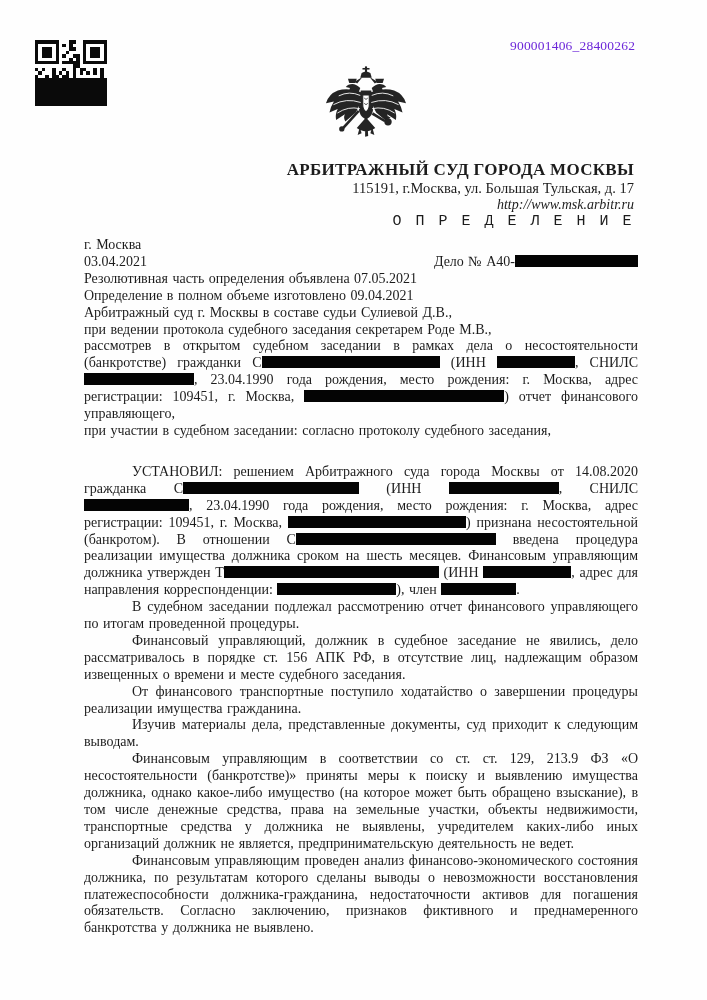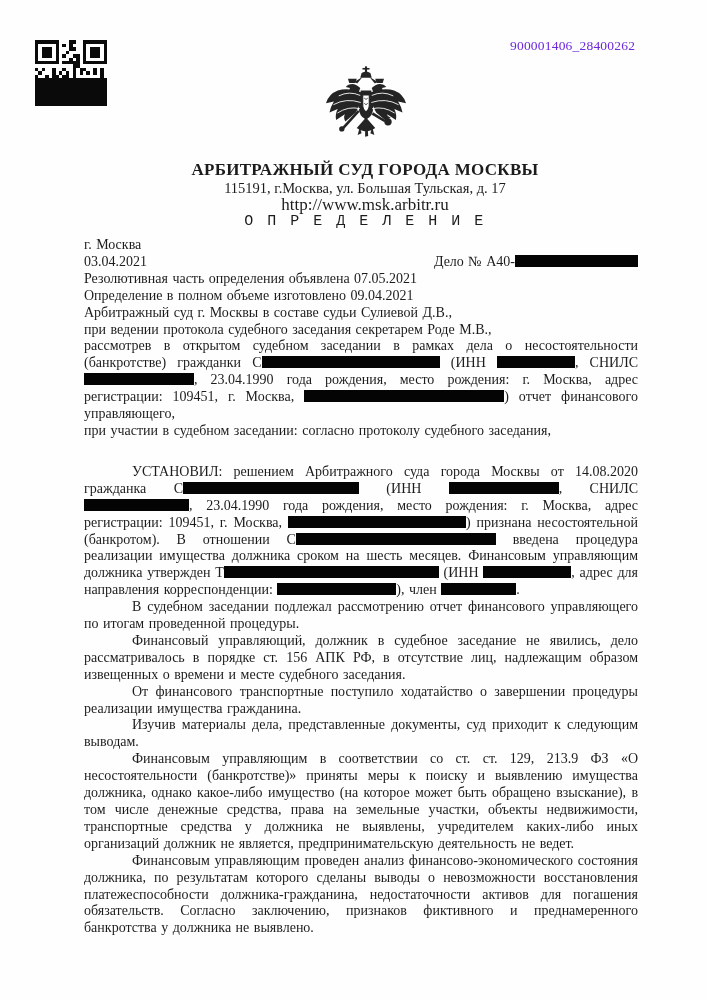--- a/index.html
+++ b/index.html
@@ -25,8 +25,8 @@
   }
 
   .court-header {
-    position:absolute; left:88px; top:160px; width:554px;
-    text-align:center;
+    position:absolute; left:80px; top:160px; width:554px;
+    text-align:right;
   }
   .court-name   { font-size:17px; font-weight:bold; letter-spacing:.3px; line-height:20px; }
   .court-addr   { font-size:14.5px; line-height:17px; }

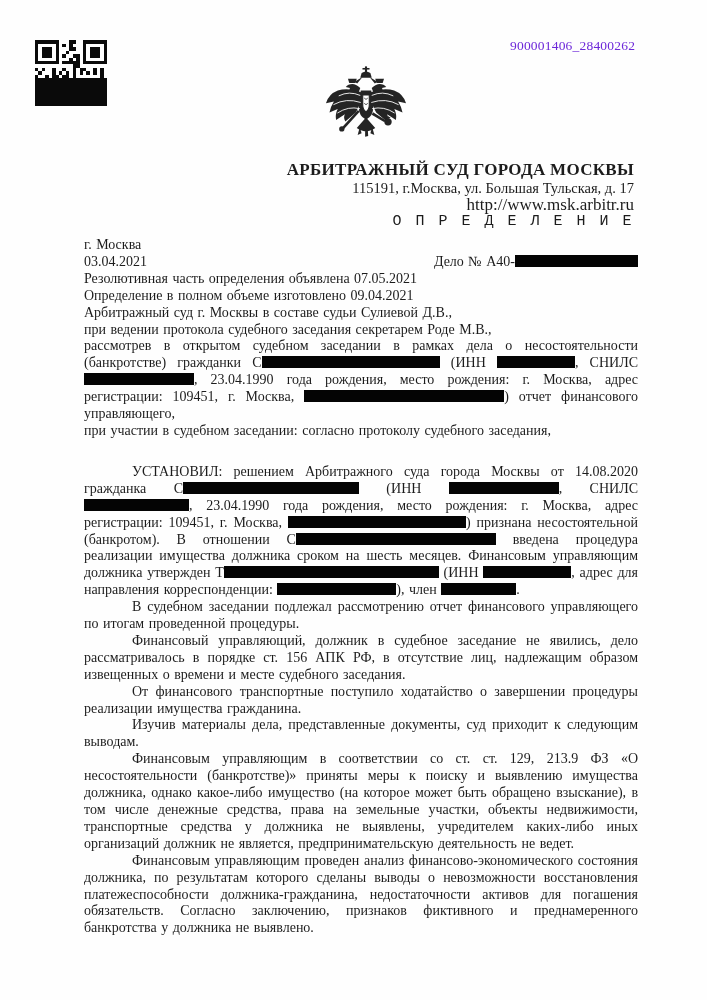--- a/index.html
+++ b/index.html
@@ -30,7 +30,7 @@
   }
   .court-name   { font-size:17px; font-weight:bold; letter-spacing:.3px; line-height:20px; }
   .court-addr   { font-size:14.5px; line-height:17px; }
-  .court-site   { font-size:17px; line-height:16px; }
+  .court-site   { font-size:14px; line-height:16px;font-style:italic; }
   .doc-type     { font-size:15px; letter-spacing:2.5px; line-height:18px;font-family:Liberation Mono, monospace; }
 
   .textflow {

